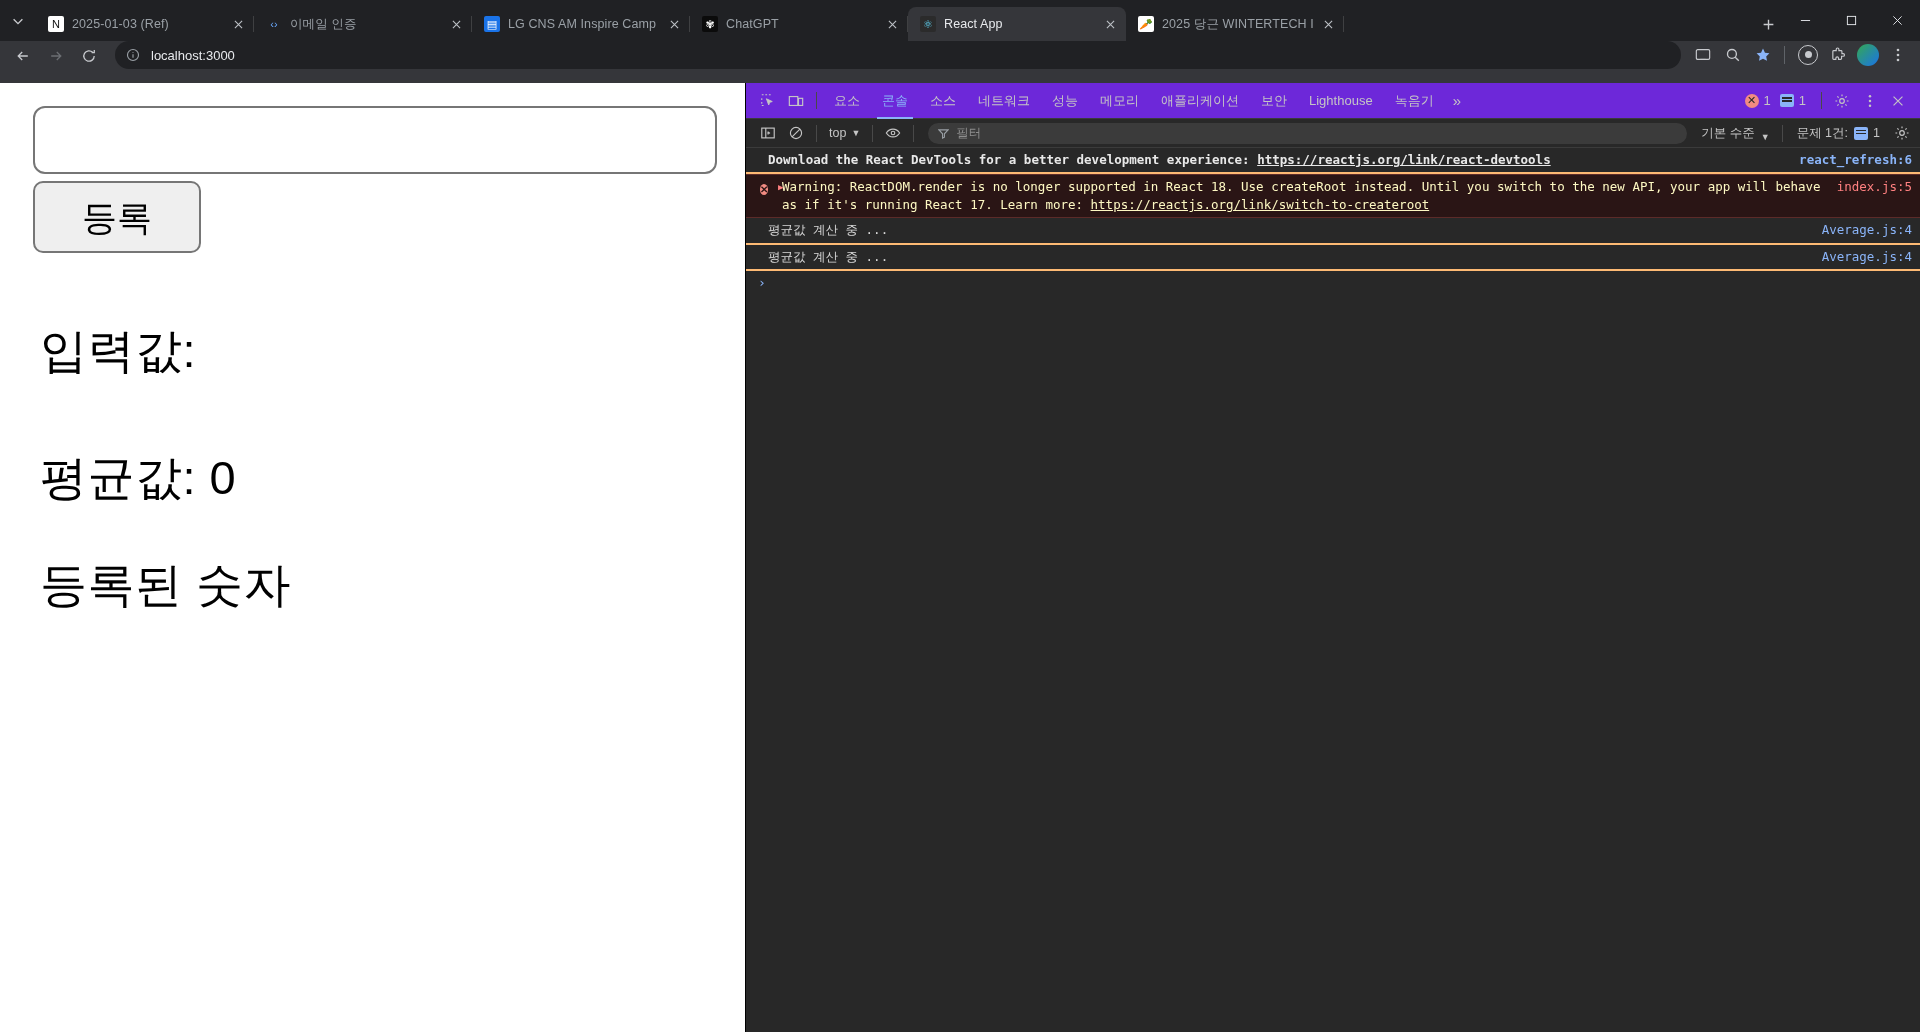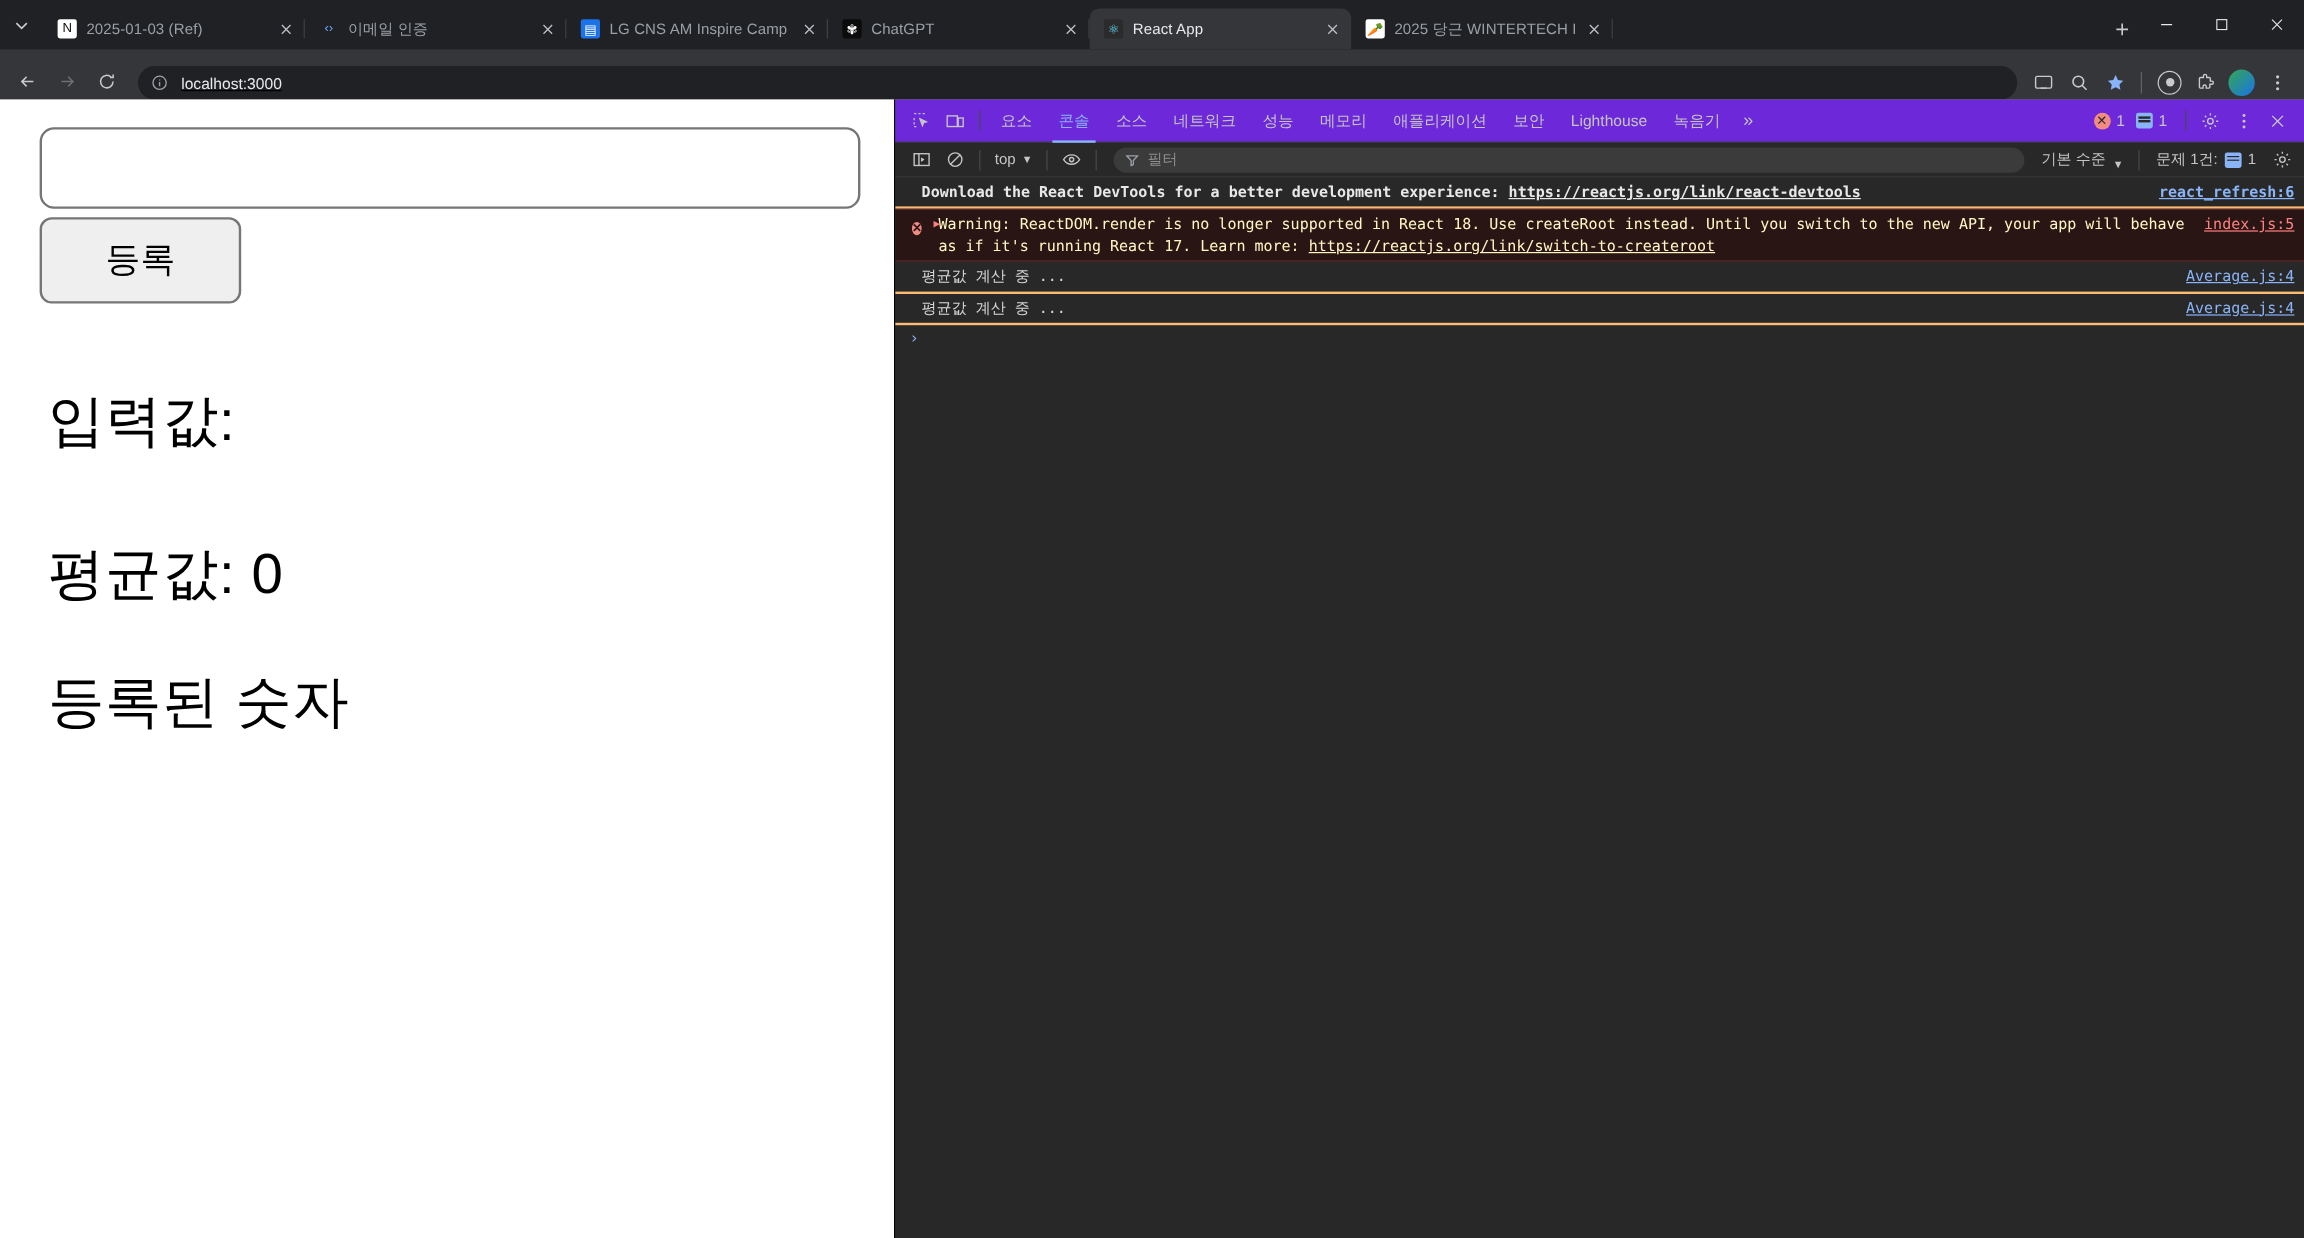--- a/index.html
+++ b/index.html
@@ -121,10 +121,9 @@
     height: 42px;
     background: #35363a;
     display: flex;
-    align-items: flex-end;
+    align-items: flex-start;
     padding: 0 8px;
     flex: 0 0 42px;
-    text-decoration: underline;
   }
   .navbtn {
     width: 30px; height: 30px;

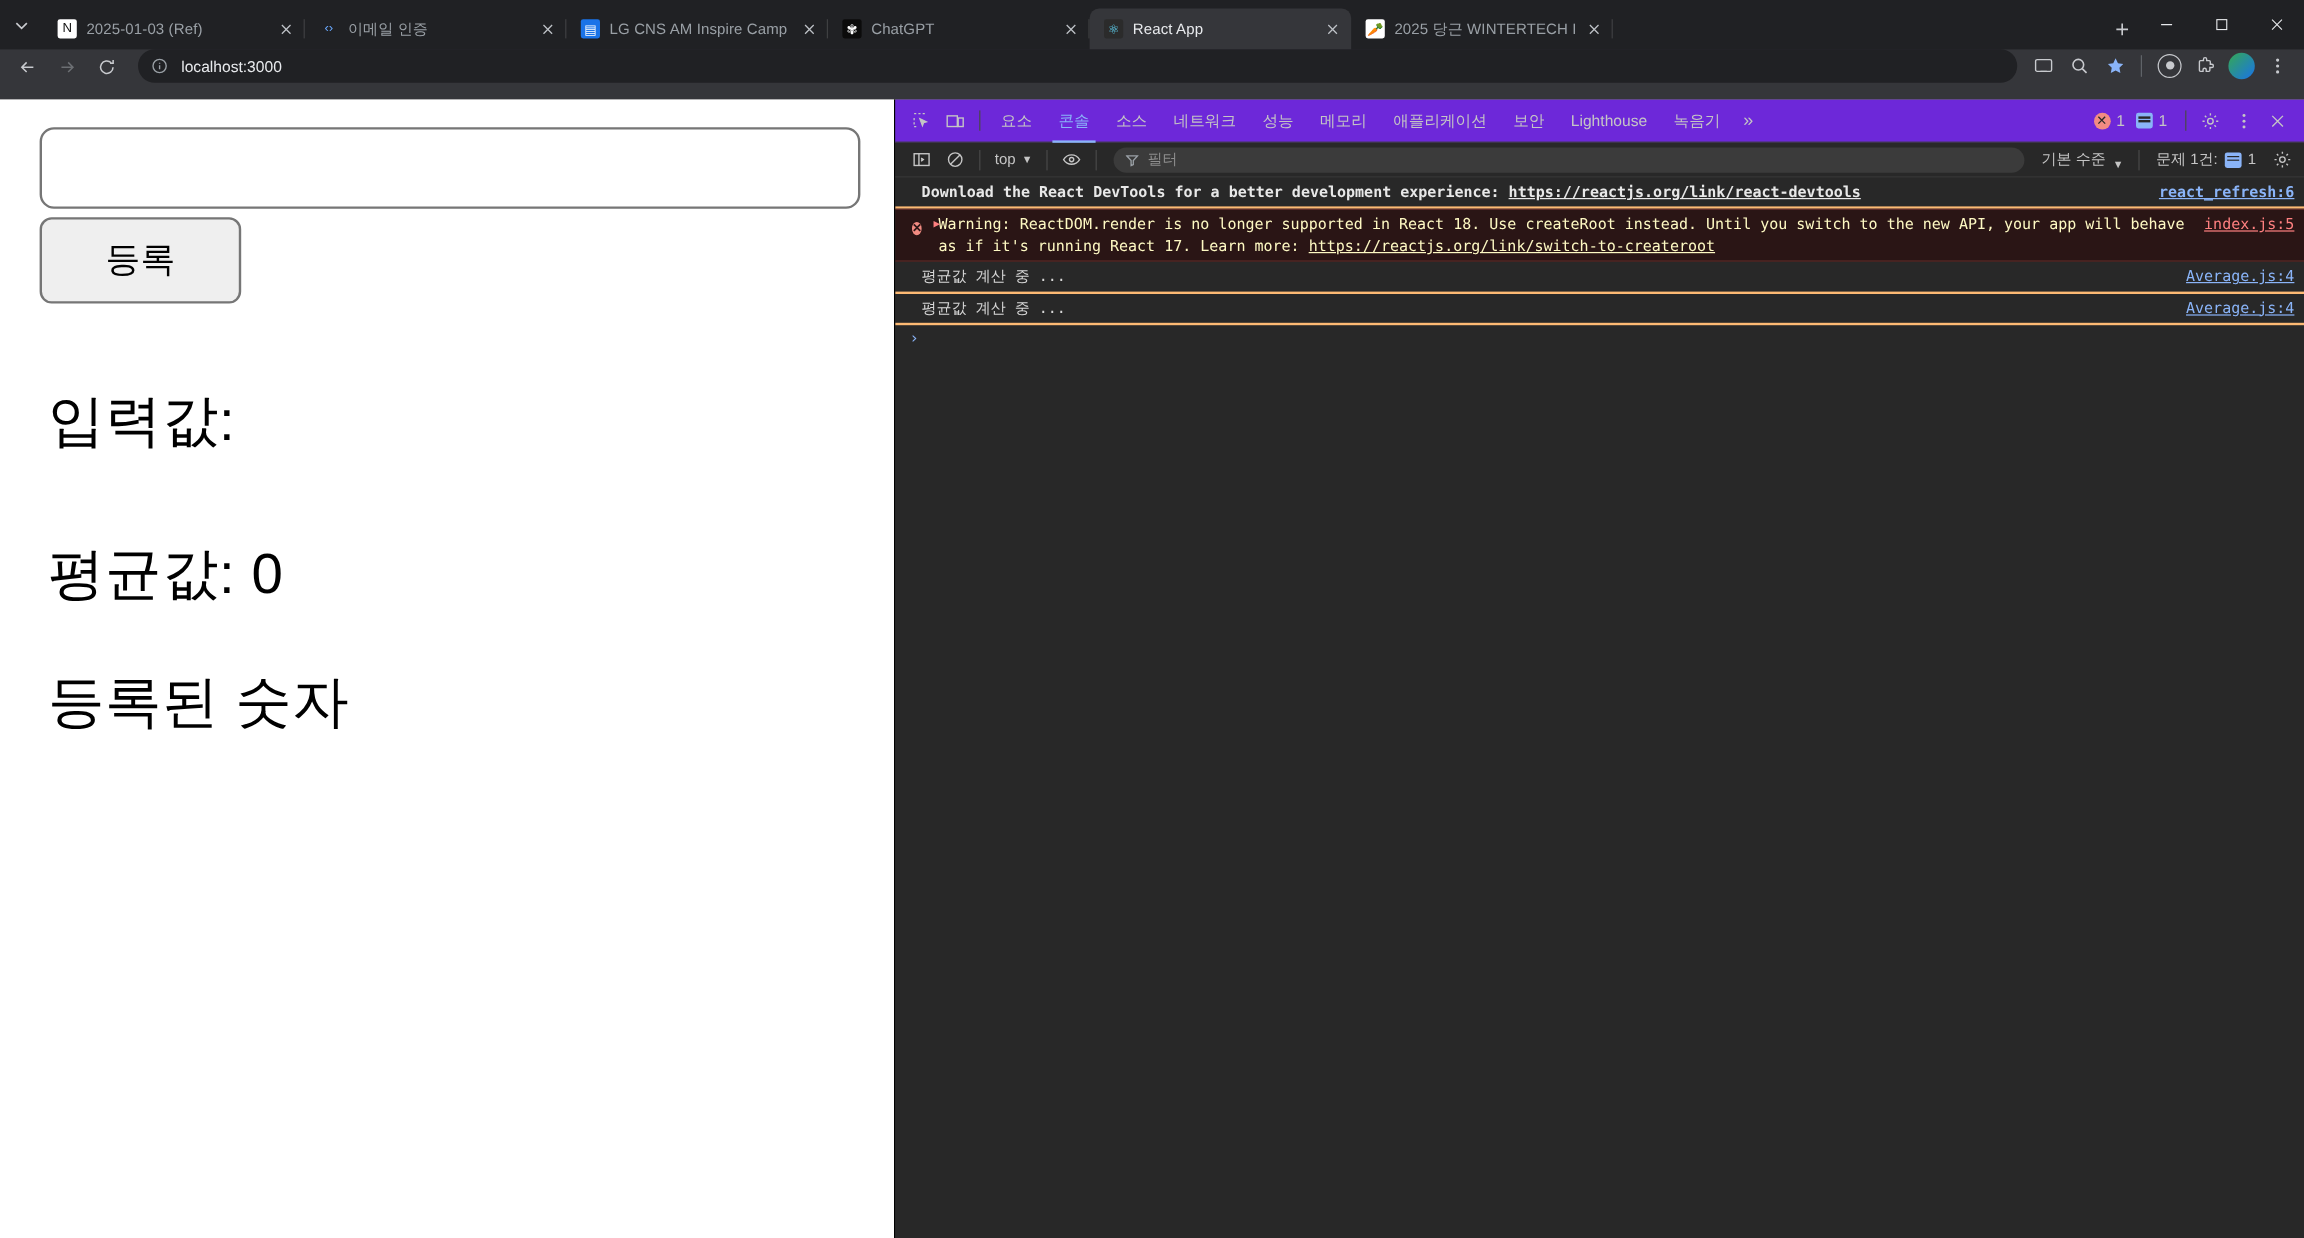--- a/index.html
+++ b/index.html
@@ -499,7 +499,6 @@
     flex: 0 0 auto;
     margin-left: 12px;
     color: #8ab4f8;
-    text-decoration: underline;
     white-space: nowrap;
     font-size: 12.5px;
   }

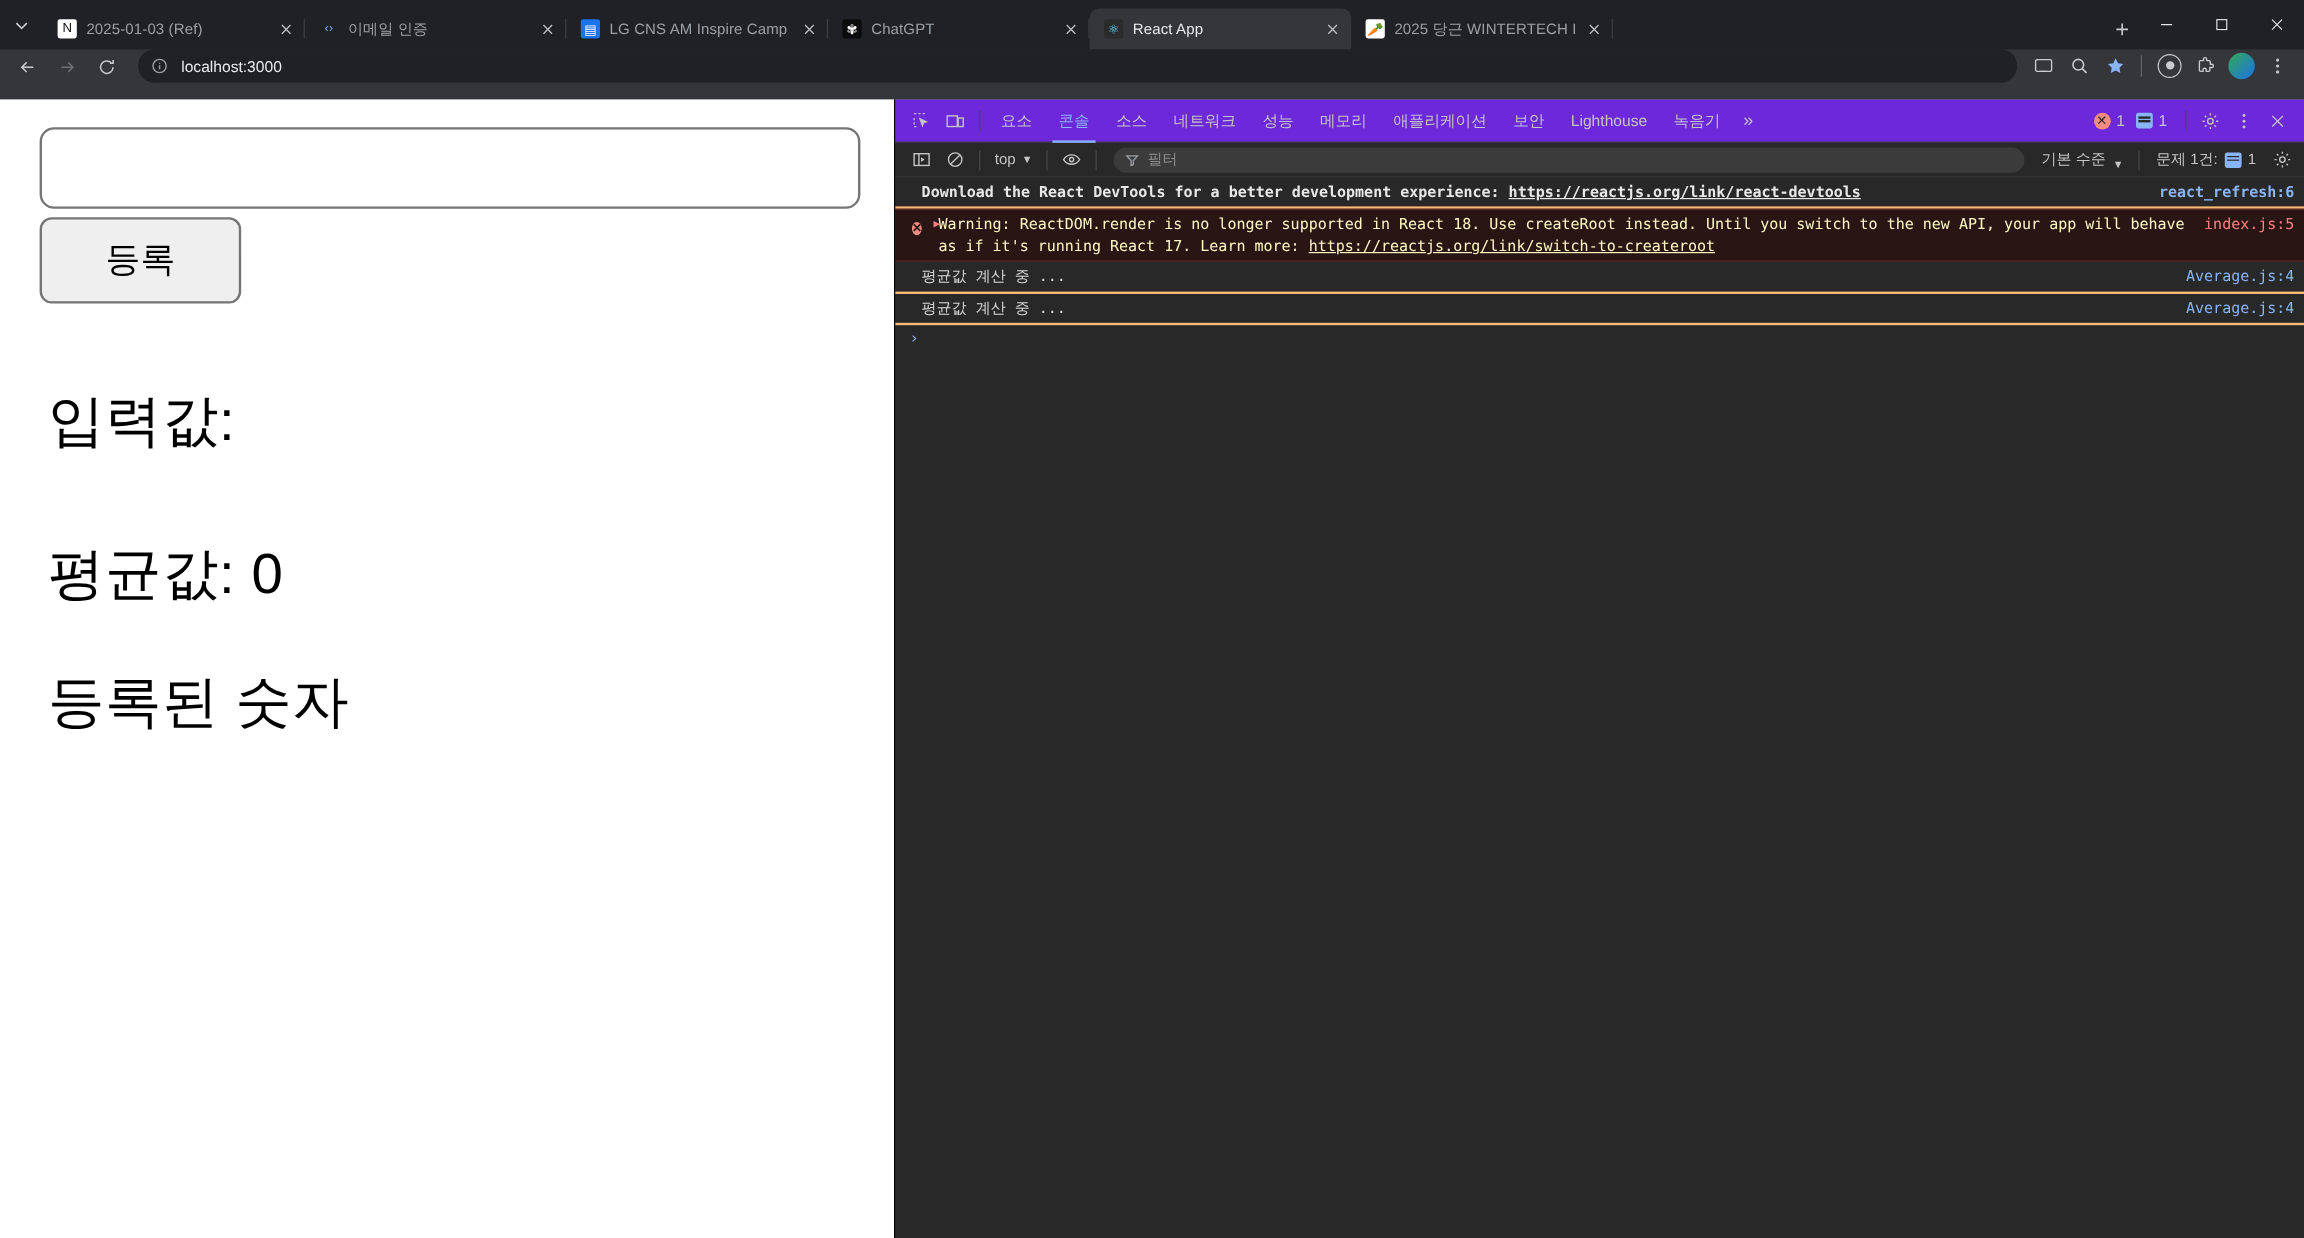--- a/index.html
+++ b/index.html
@@ -241,7 +241,7 @@
     border: 2px solid #767676;
     border-radius: 10px;
     background: #efefef;
-    font-size: 29px;
+    font-size: 35px;
     color: #000;
     font-family: "Liberation Sans", sans-serif;
     line-height: 1;

